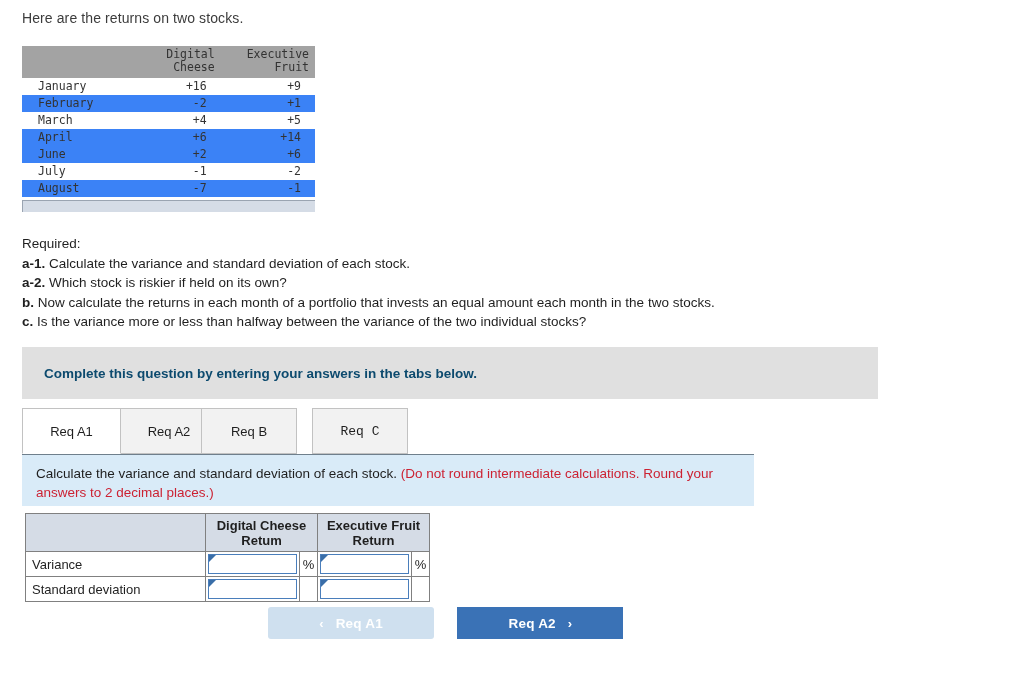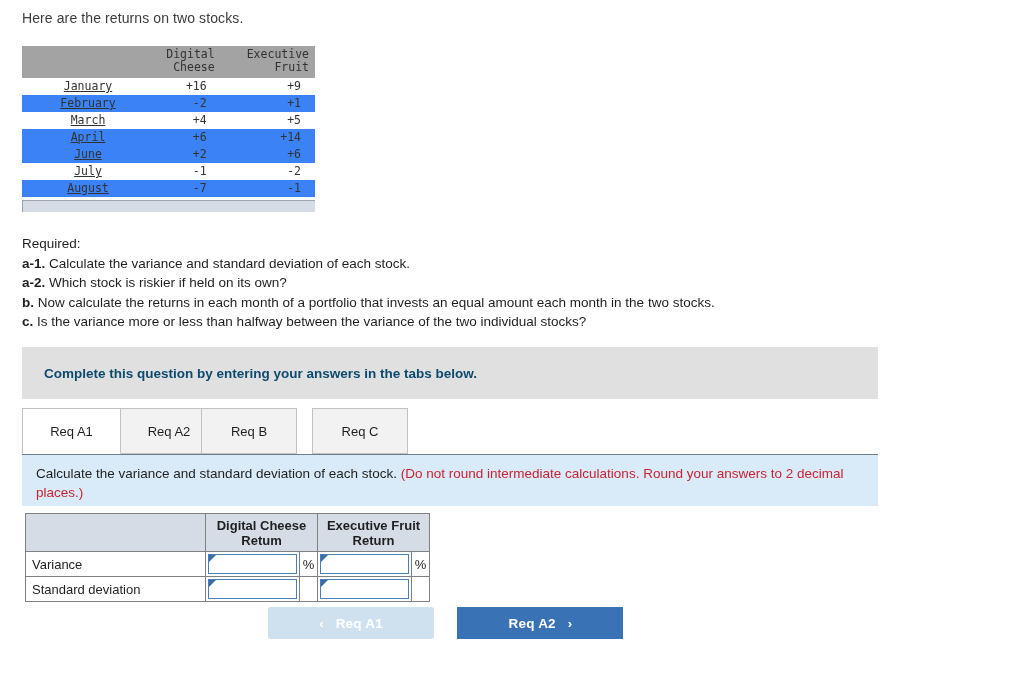--- a/index.html
+++ b/index.html
@@ -58,9 +58,8 @@
     height: 15px;
   }
   table.data-table td.month {
-    text-align: center;
+    text-align: left;
     padding-left: 16px;
-    text-decoration: underline;
   }
   table.data-table td.num {
     text-align: right;

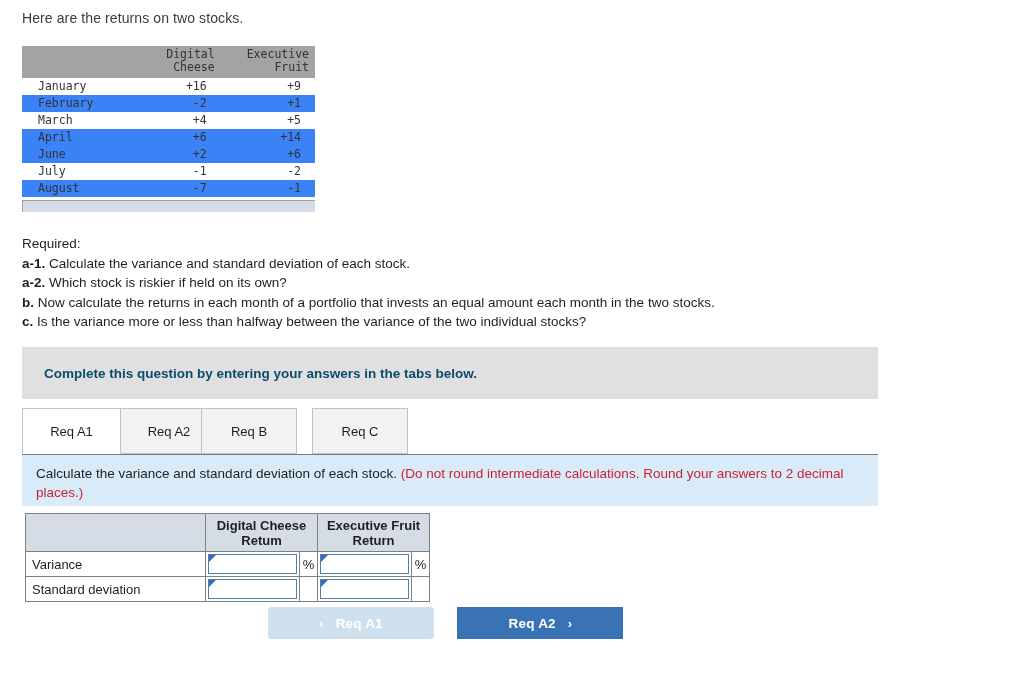--- a/index.html
+++ b/index.html
@@ -332,7 +332,7 @@
   <div class="tab" style="left:179px;width:96px;">
     <span>Req B</span>
   </div>
-  <div class="tab" style="left:290px;width:96px;">
+  <div class="tab" style="left:290px;width:96px;font-family:Liberation Mono, monospace;">
     <span>Req C</span>
   </div>
 </div>

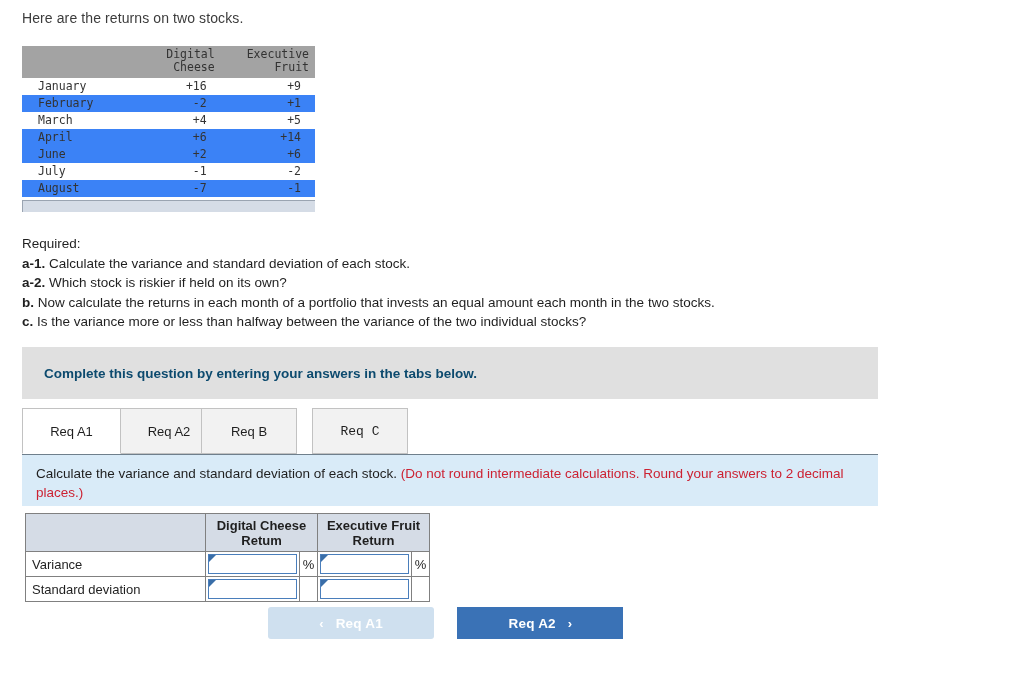--- a/index.html
+++ b/index.html
@@ -141,7 +141,7 @@
     position: absolute;
     left: 22px;
     top: 454px;
-    width: 856px;
+    width: 732px;
     height: 52px;
     background: #d9ebf8;
     border-top: 1px solid #6f7f8c;

